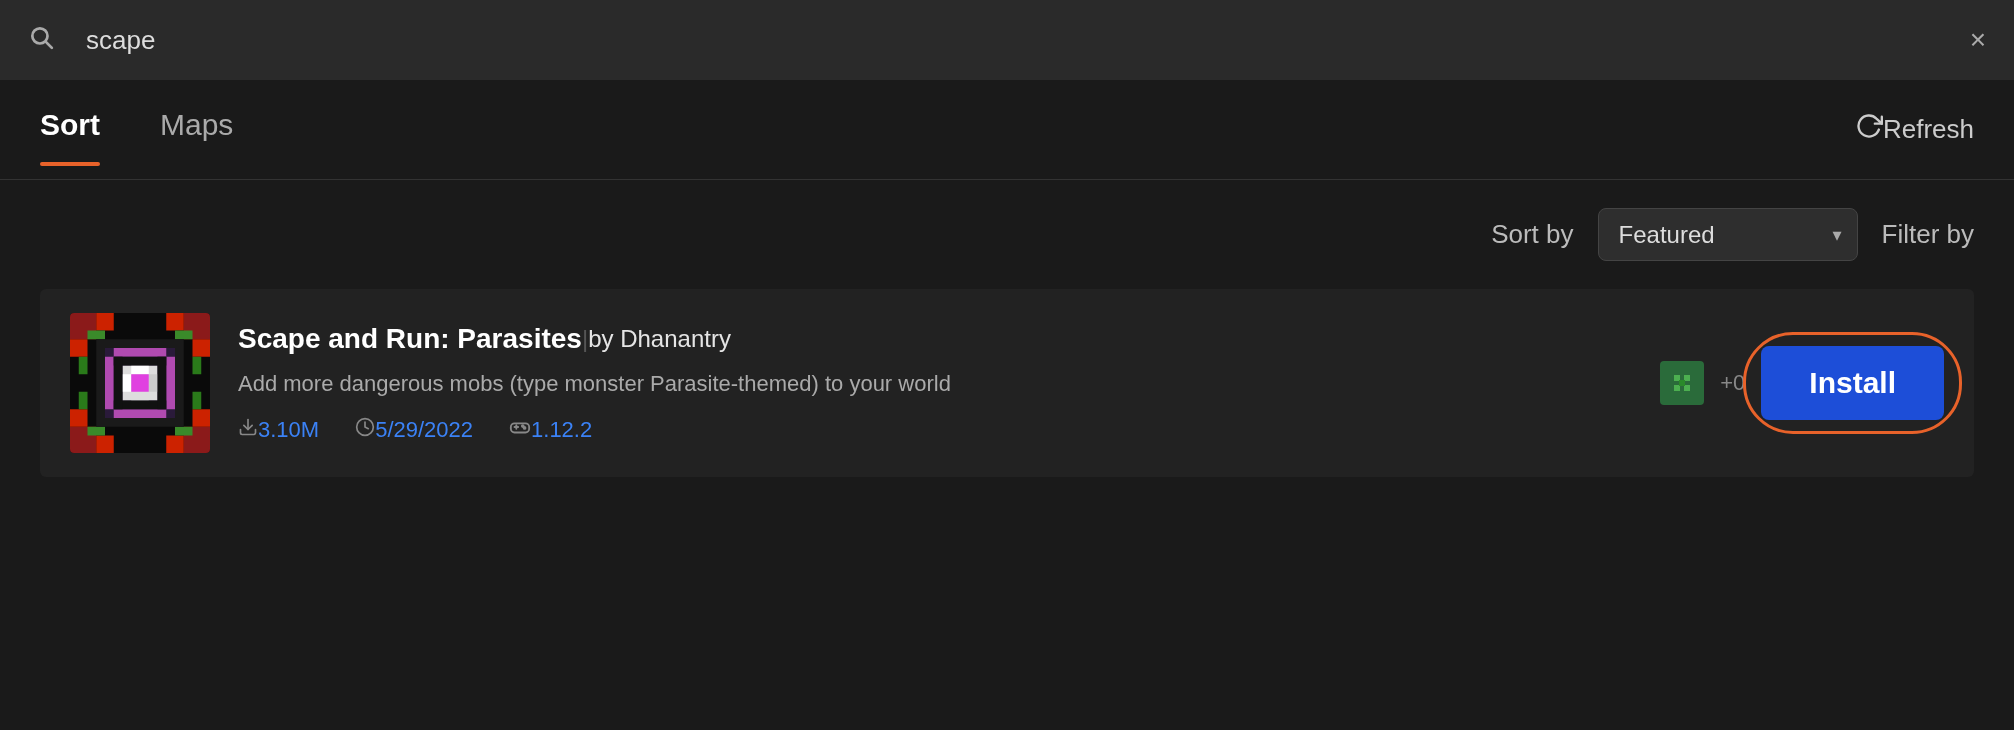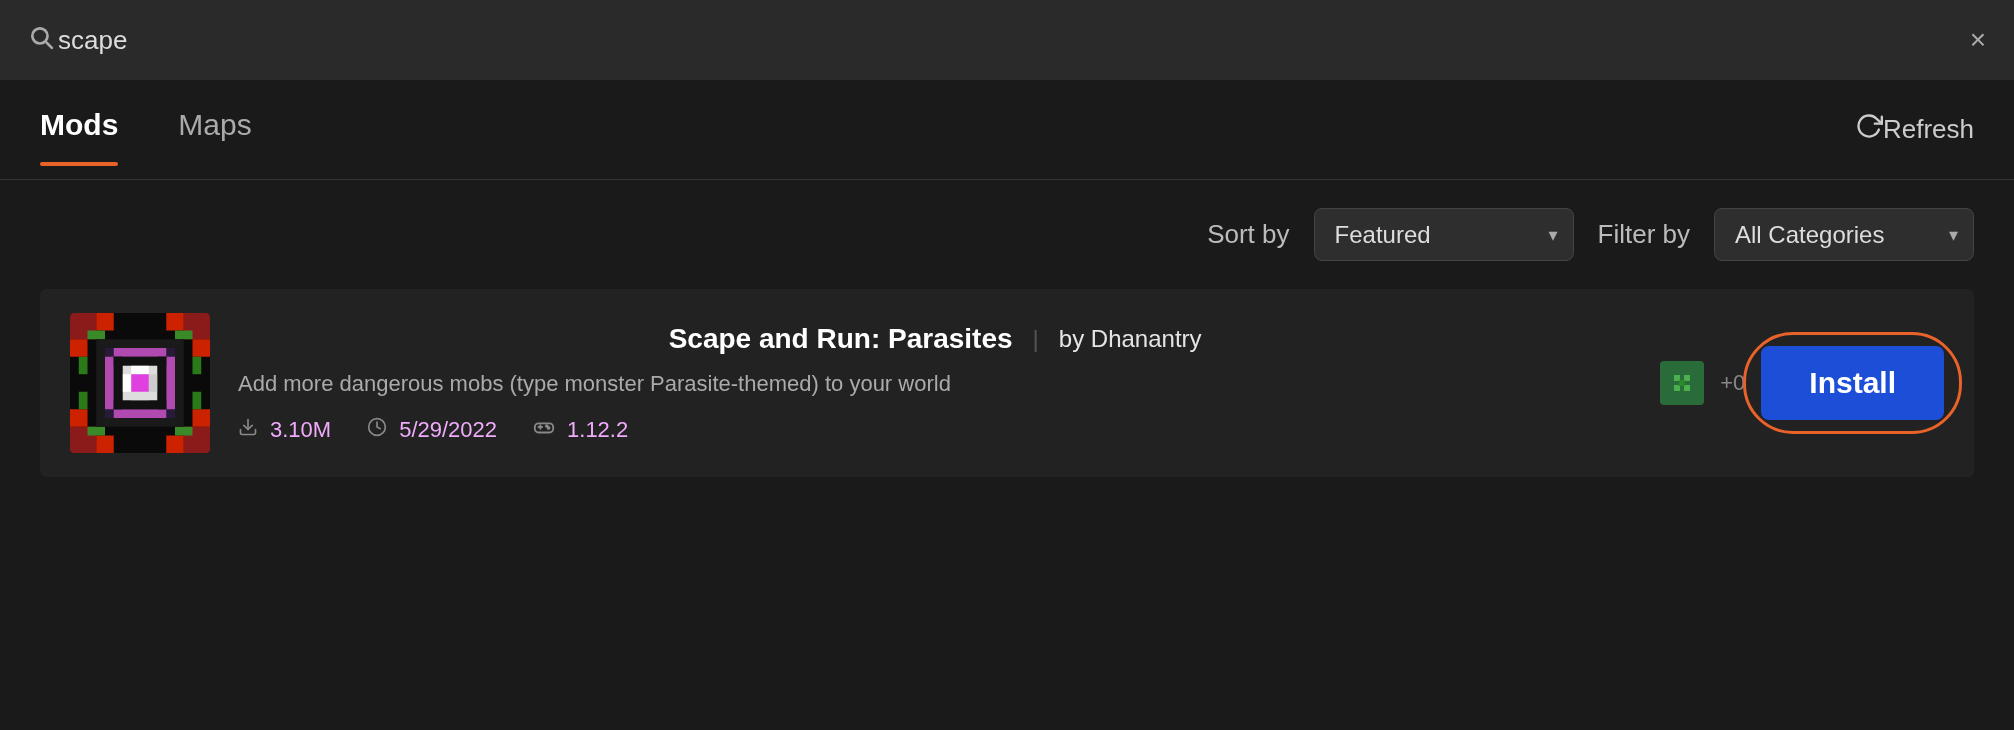--- a/index.html
+++ b/index.html
@@ -20,7 +20,7 @@
       align-items: center;
       padding: 0 28px;
       height: 80px;
-      gap: 4px;
+      gap: 32px;
     }
 
     .search-icon-wrap {

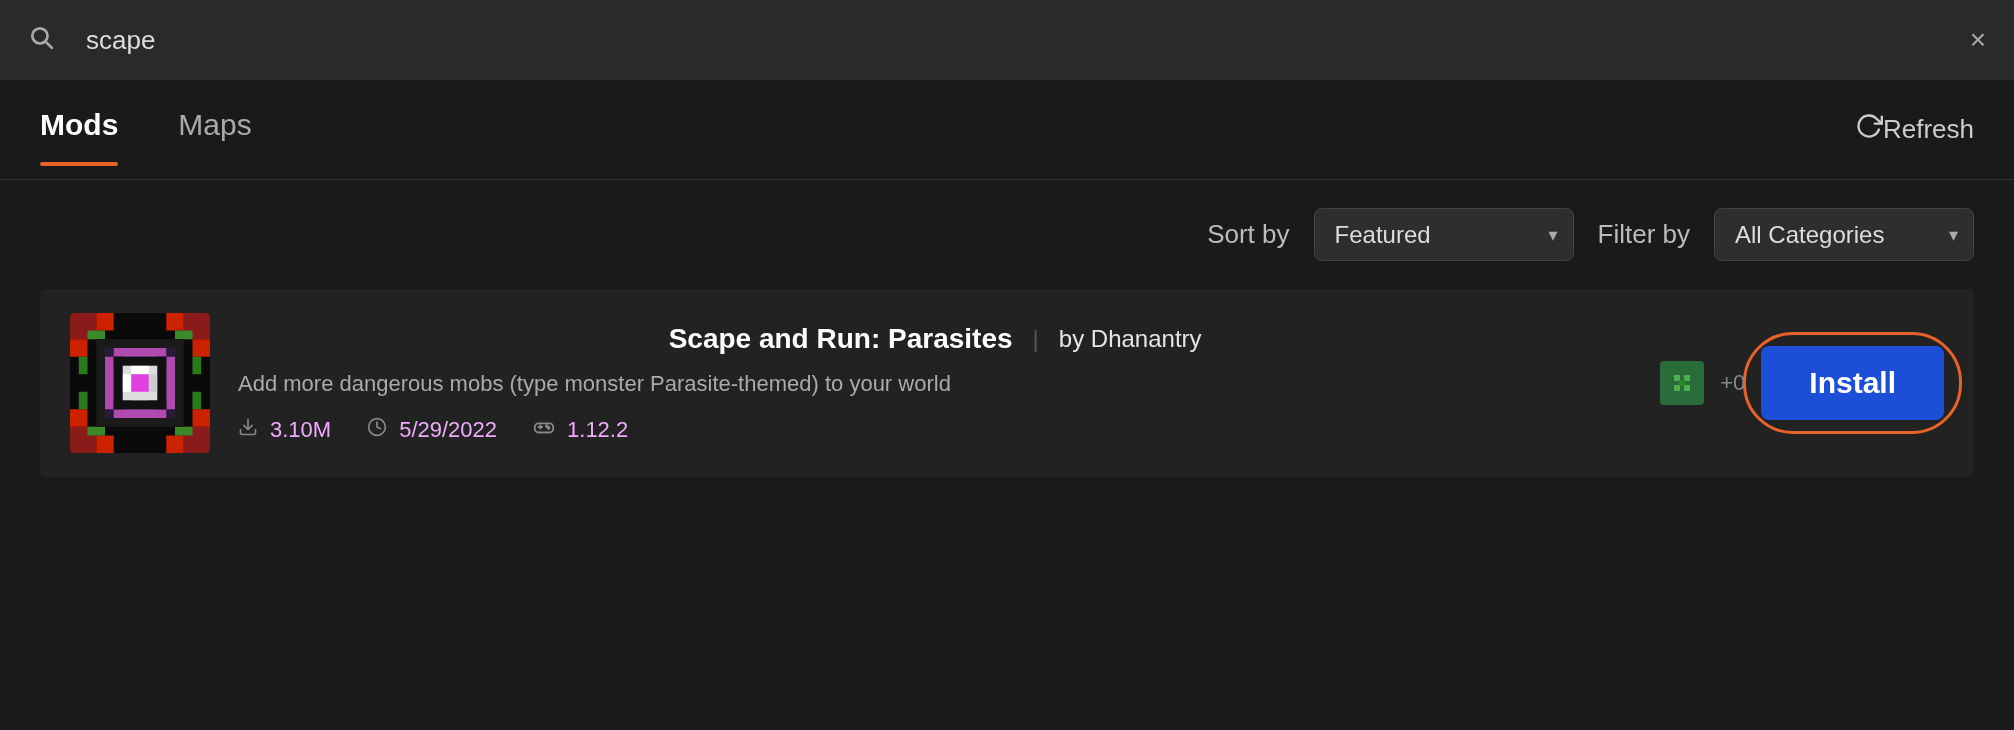--- a/index.html
+++ b/index.html
@@ -309,7 +309,7 @@
 
 <div class="tabs-row">
   <div class="tabs-left">
-    <div class="tab active">Mods</div>
+    <div class="tab active">Sort</div>
     <div class="tab">Maps</div>
   </div>
   <button class="refresh-btn">

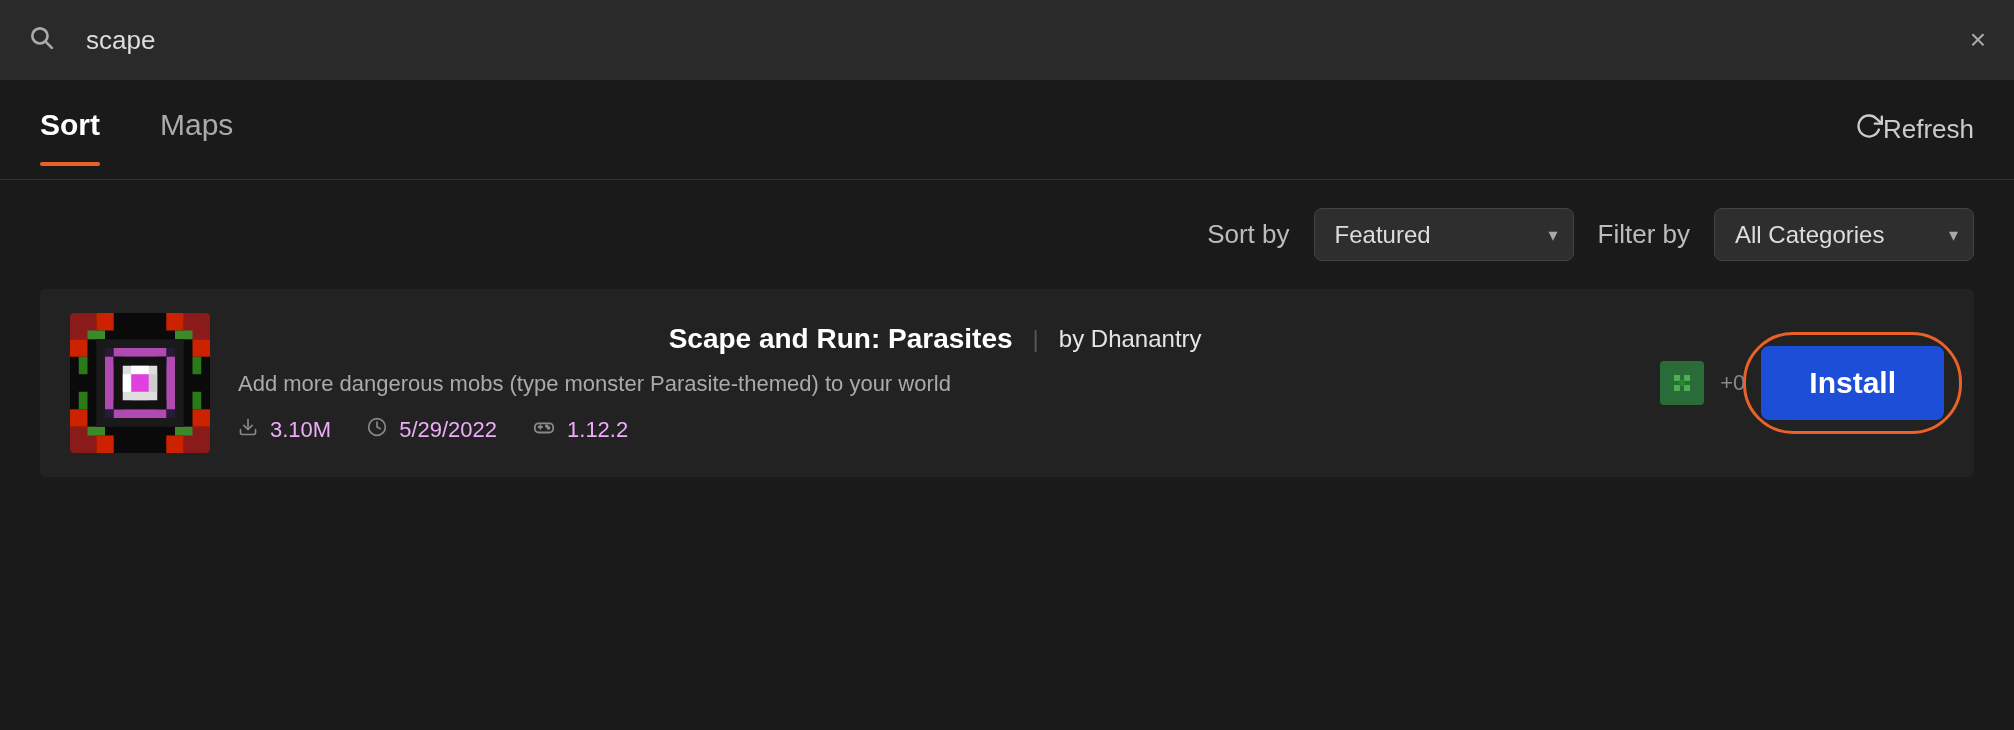--- a/index.html
+++ b/index.html
@@ -334,15 +334,6 @@
     </select>
   </div>
   <span class="filter-label">Filter by</span>
-  <div class="select-wrapper">
-    <select class="filter-select">
-      <option>All Categories</option>
-      <option>Adventure</option>
-      <option>Magic</option>
-      <option>Technology</option>
-      <option>Utility</option>
-    </select>
-  </div>
 </div>
 
 <div class="mod-list">

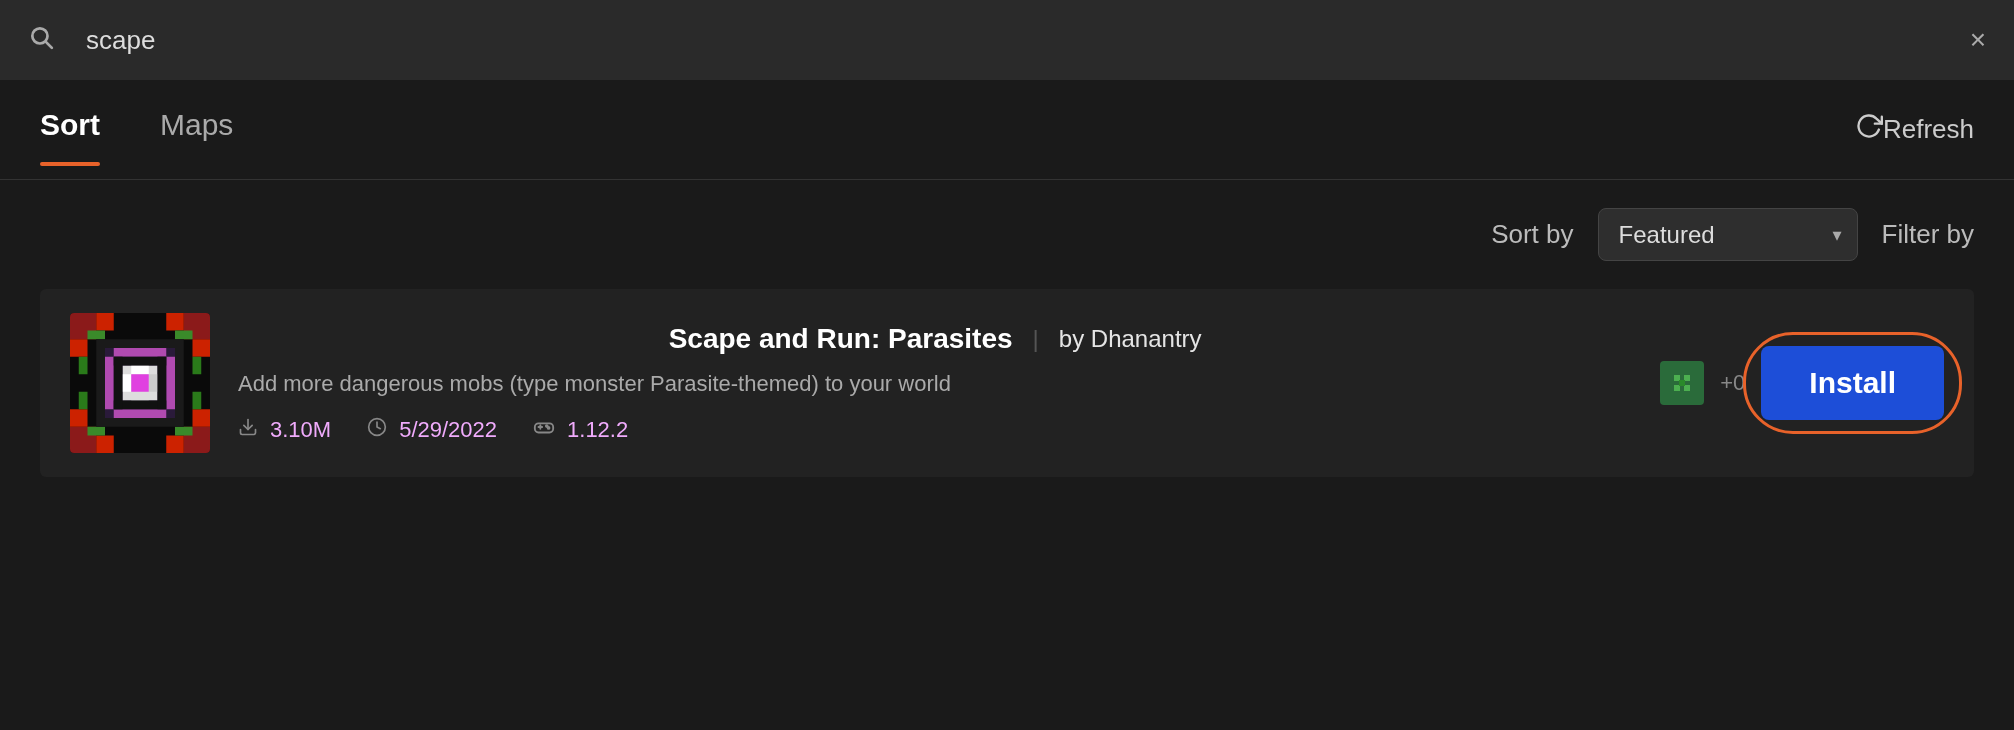--- a/index.html
+++ b/index.html
@@ -186,8 +186,6 @@
     .mod-title-row {
       display: flex;
       align-items: center;
-      gap: 20px;
-      justify-content: center;
     }
 
     .mod-title {

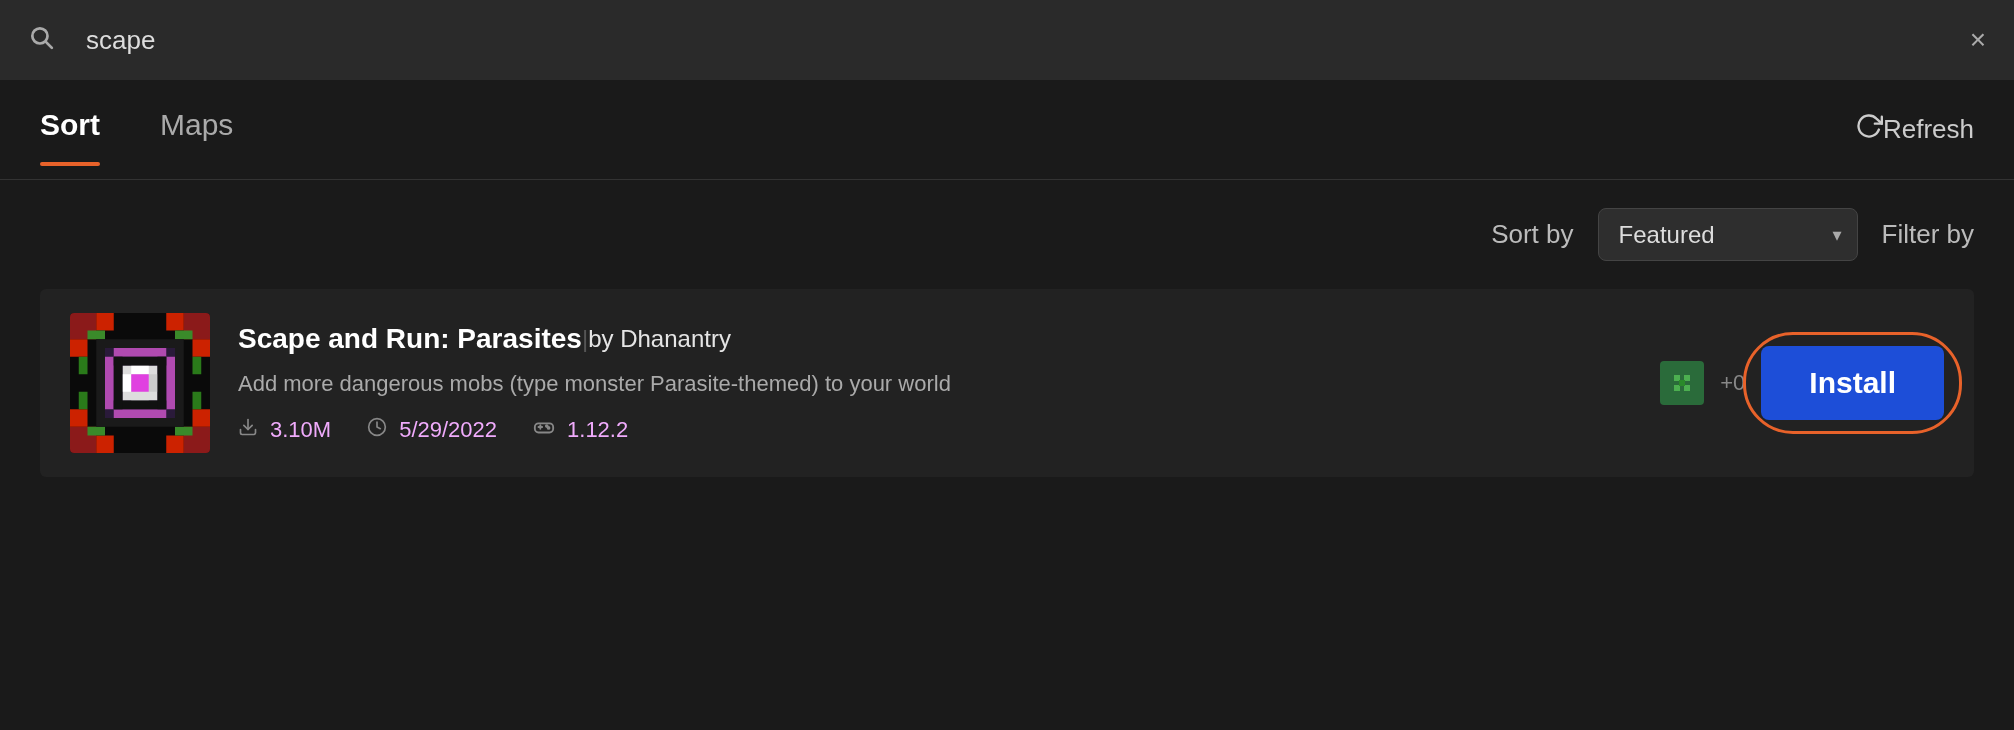--- a/index.html
+++ b/index.html
@@ -220,9 +220,9 @@
     .meta-item {
       display: flex;
       align-items: center;
-      gap: 12px;
+      gap: 0;
       font-size: 22px;
-      color: #f0abfc;
+      color: #3b82f6;
     }
 
     .meta-icon {

